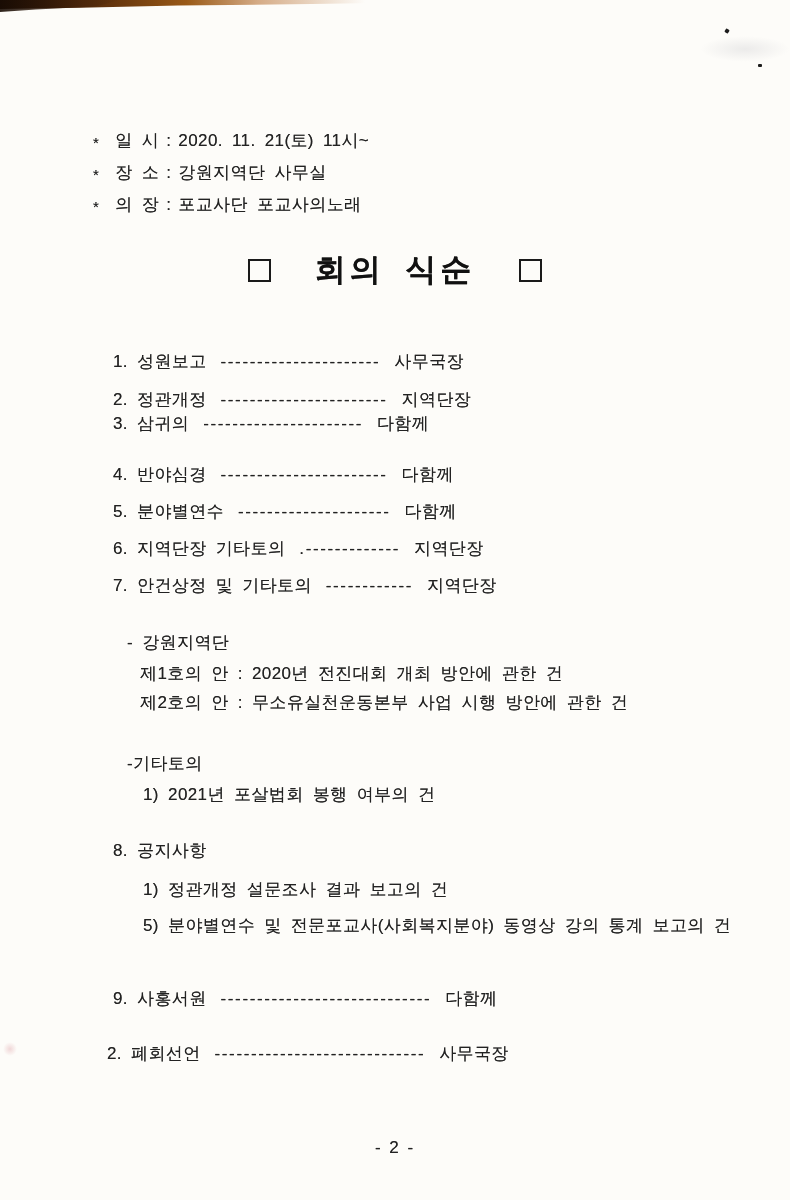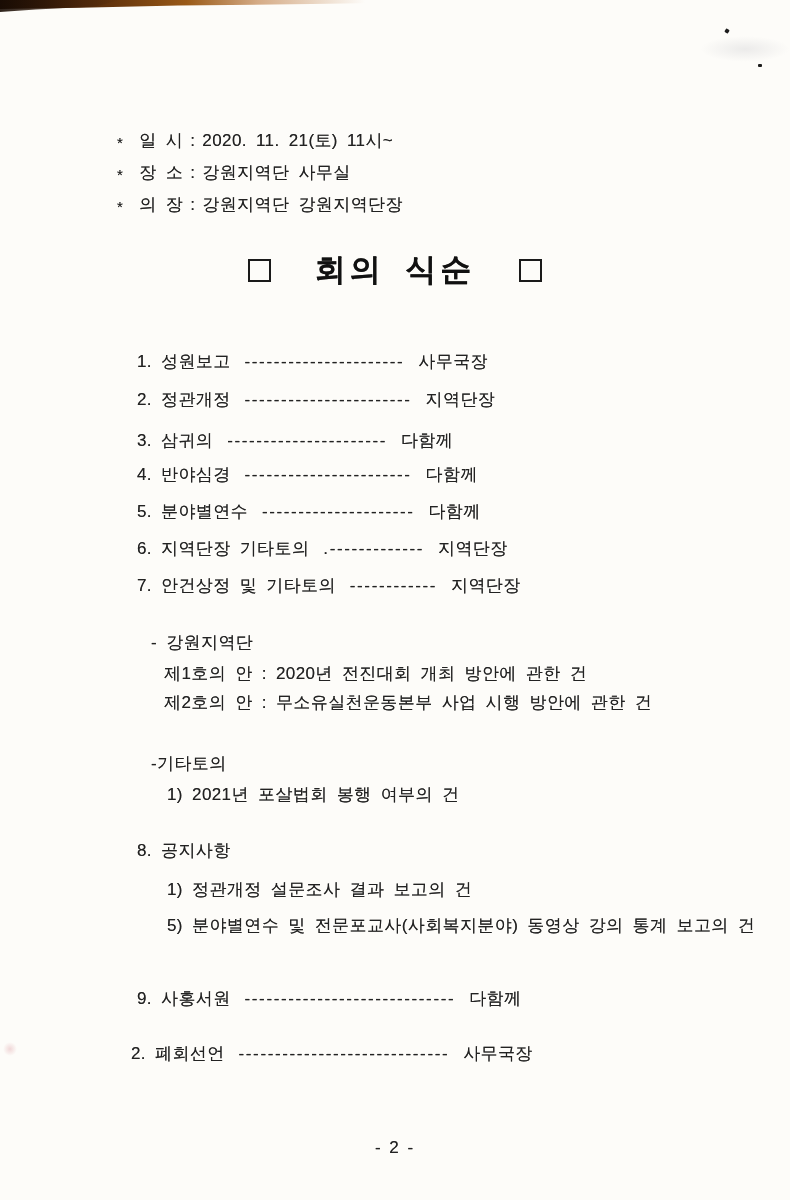--- a/index.html
+++ b/index.html
@@ -36,7 +36,6 @@
     position:absolute;white-space:nowrap;
     font-size:17px;line-height:20px;letter-spacing:.4px;word-spacing:4px;
     text-shadow:0 0 .4px rgba(0,0,0,.55);
-    margin-left:24px;
   }
   .meta .sep{margin:0 7px;}
   .meta .marker{display:inline-block;margin-right:16px;font-size:15px;transform:translateY(2px);}

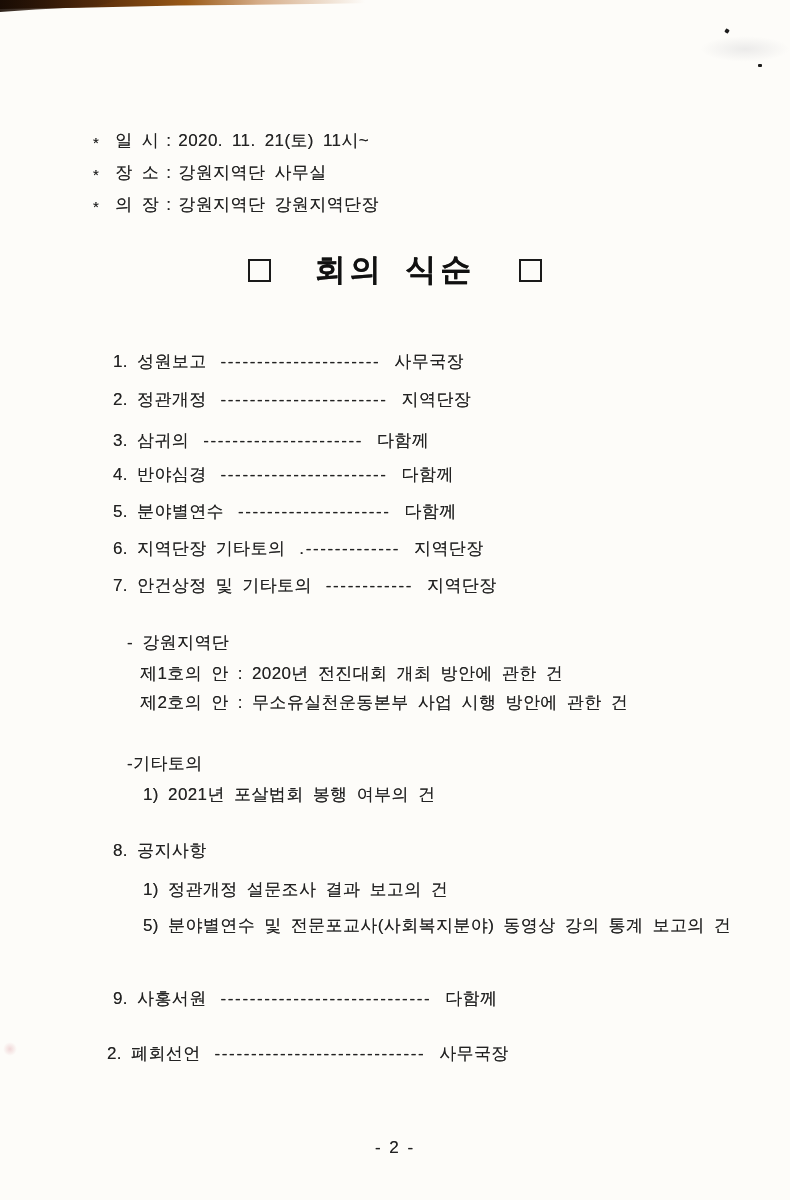--- a/index.html
+++ b/index.html
@@ -72,7 +72,7 @@
   <span class="marker">*</span><span>장 소</span><span class="sep">:</span><span>강원지역단 사무실</span>
 </div>
 <div class="t-line meta" style="left:93px;top:195px">
-  <span class="marker">*</span><span>의 장</span><span class="sep">:</span><span>강원지역단 강원지역단장</span>
+  <span class="marker">*</span><span>의 장</span><span class="sep">:</span><span>포교사단 포교사의노래</span>
 </div>
 
 <div class="title-row">

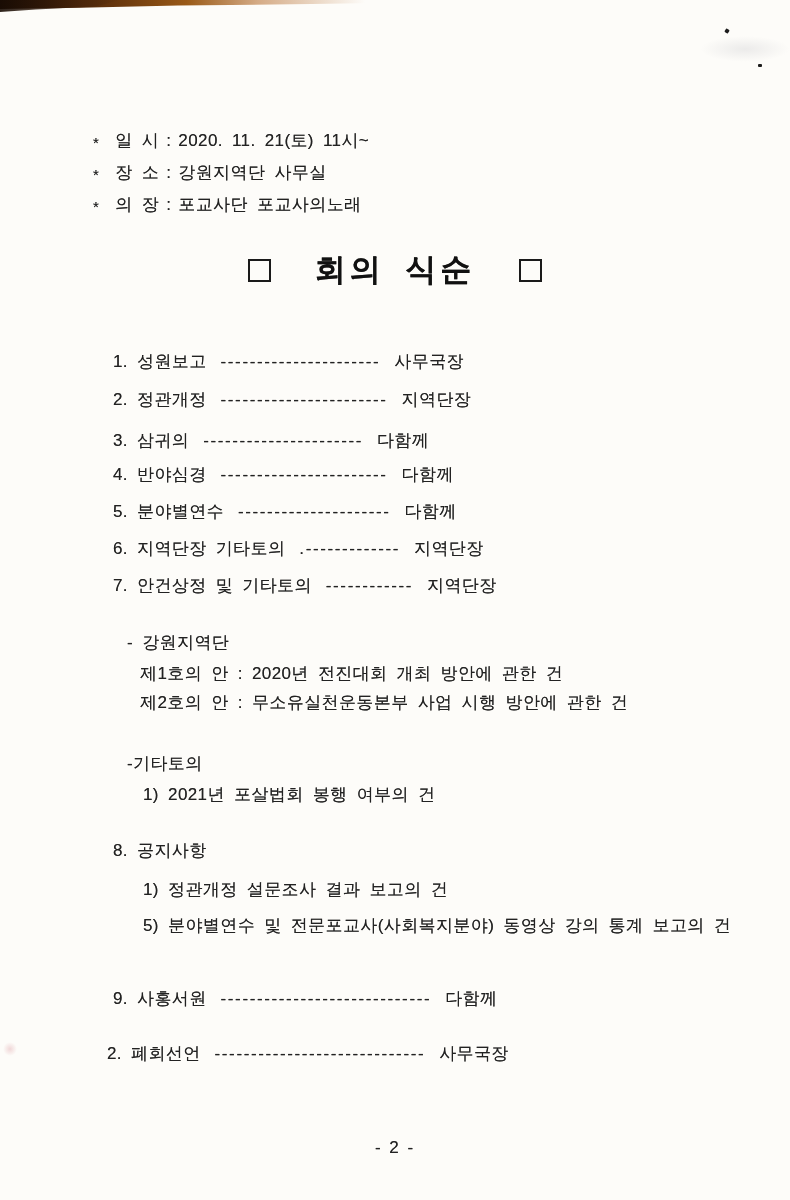--- a/index.html
+++ b/index.html
@@ -87,7 +87,7 @@
 <div class="t-line" style="left:113px;top:390px">
   <span class="num">2.</span><span>정관개정</span><span class="dsh">-----------------------</span><span>지역단장</span>
 </div>
-<div class="t-line" style="left:113px;top:431px">
+<div class="t-line" style="left:113px;top:414px">
   <span class="num">3.</span><span>삼귀의</span><span class="dsh">----------------------</span><span>다함께</span>
 </div>
 <div class="t-line" style="left:113px;top:465px">

